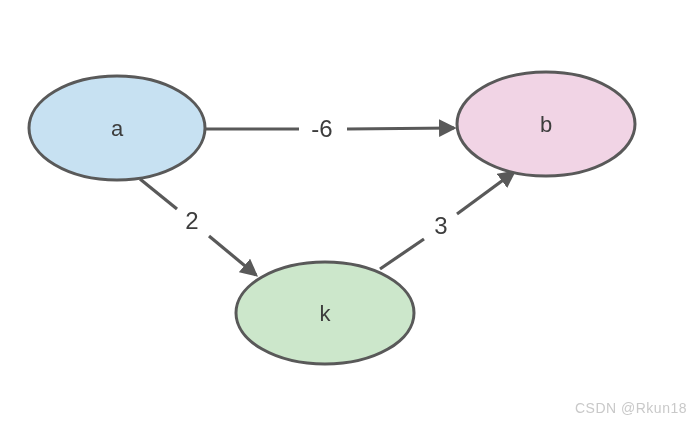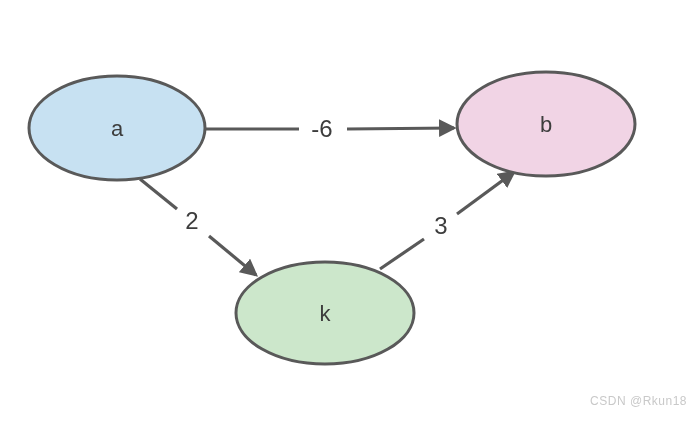--- a/index.html
+++ b/index.html
@@ -39,8 +39,8 @@
   .watermark {
     position: absolute;
     right: 5px;
-    bottom: 13px;
-    font-size: 12px;
+    bottom: 5px;
+    font-size: 14px;
     color: #c9c9c9;
     letter-spacing: 0.5px;
     user-select: none;

